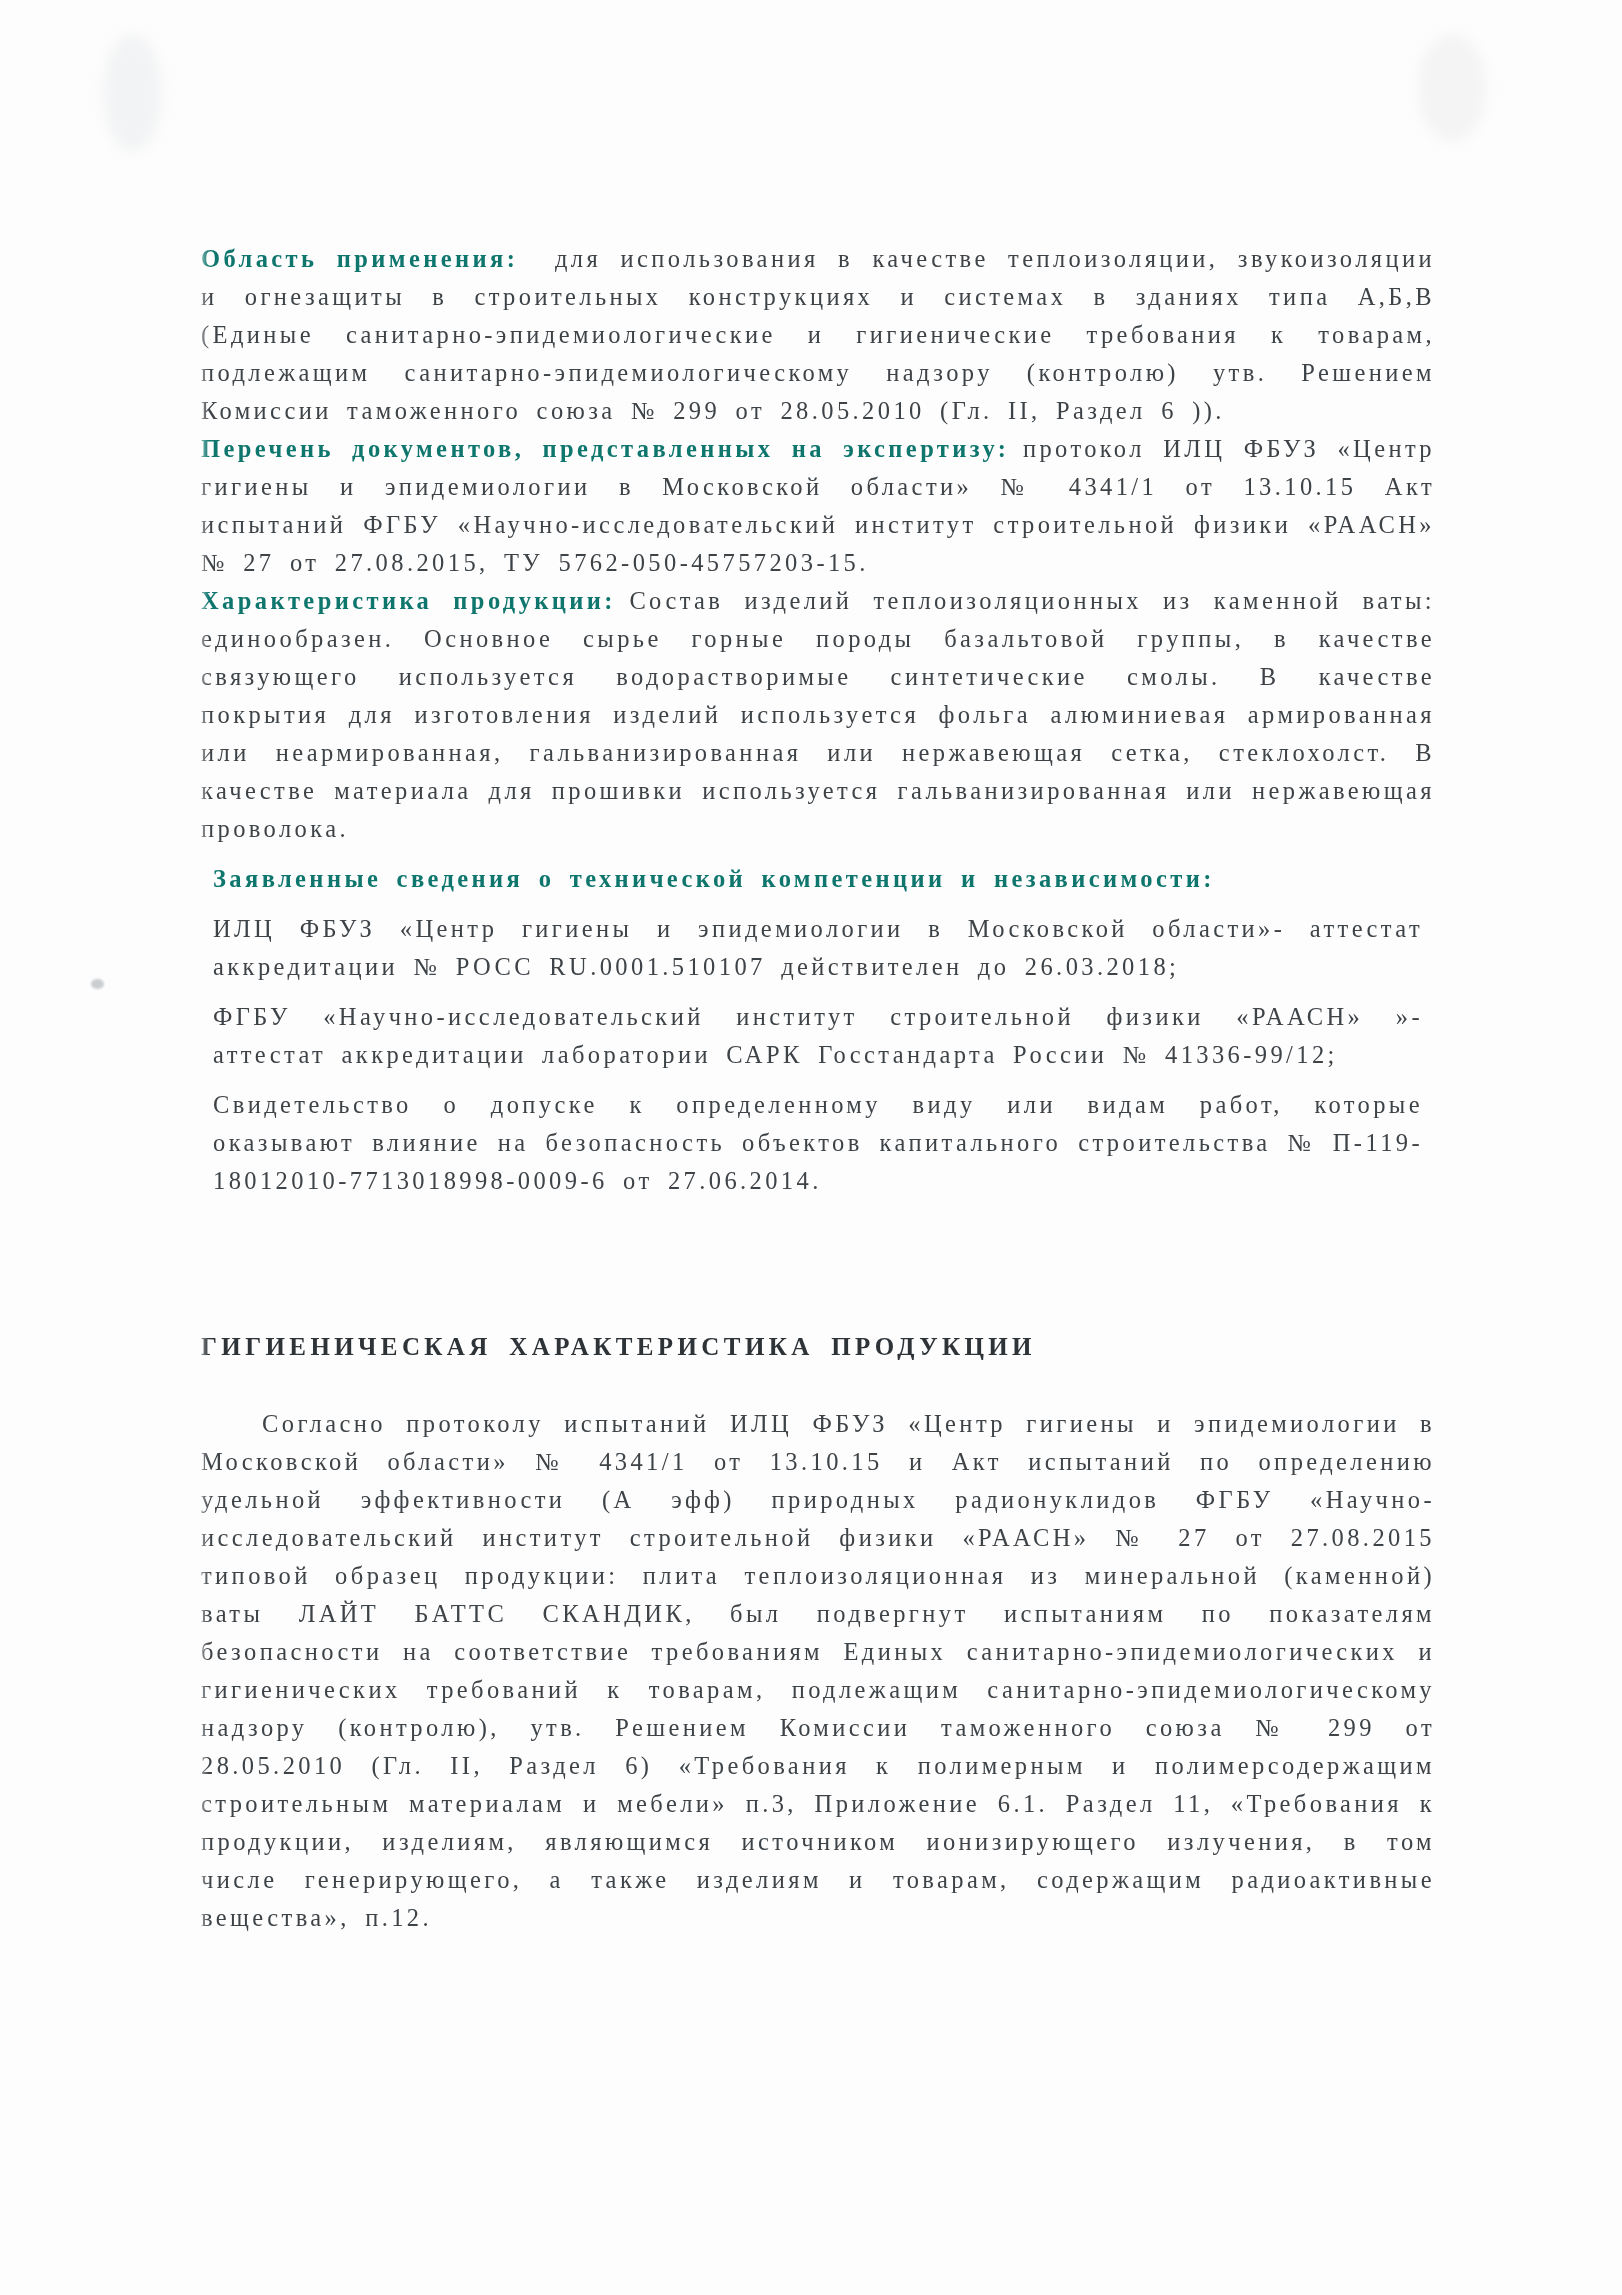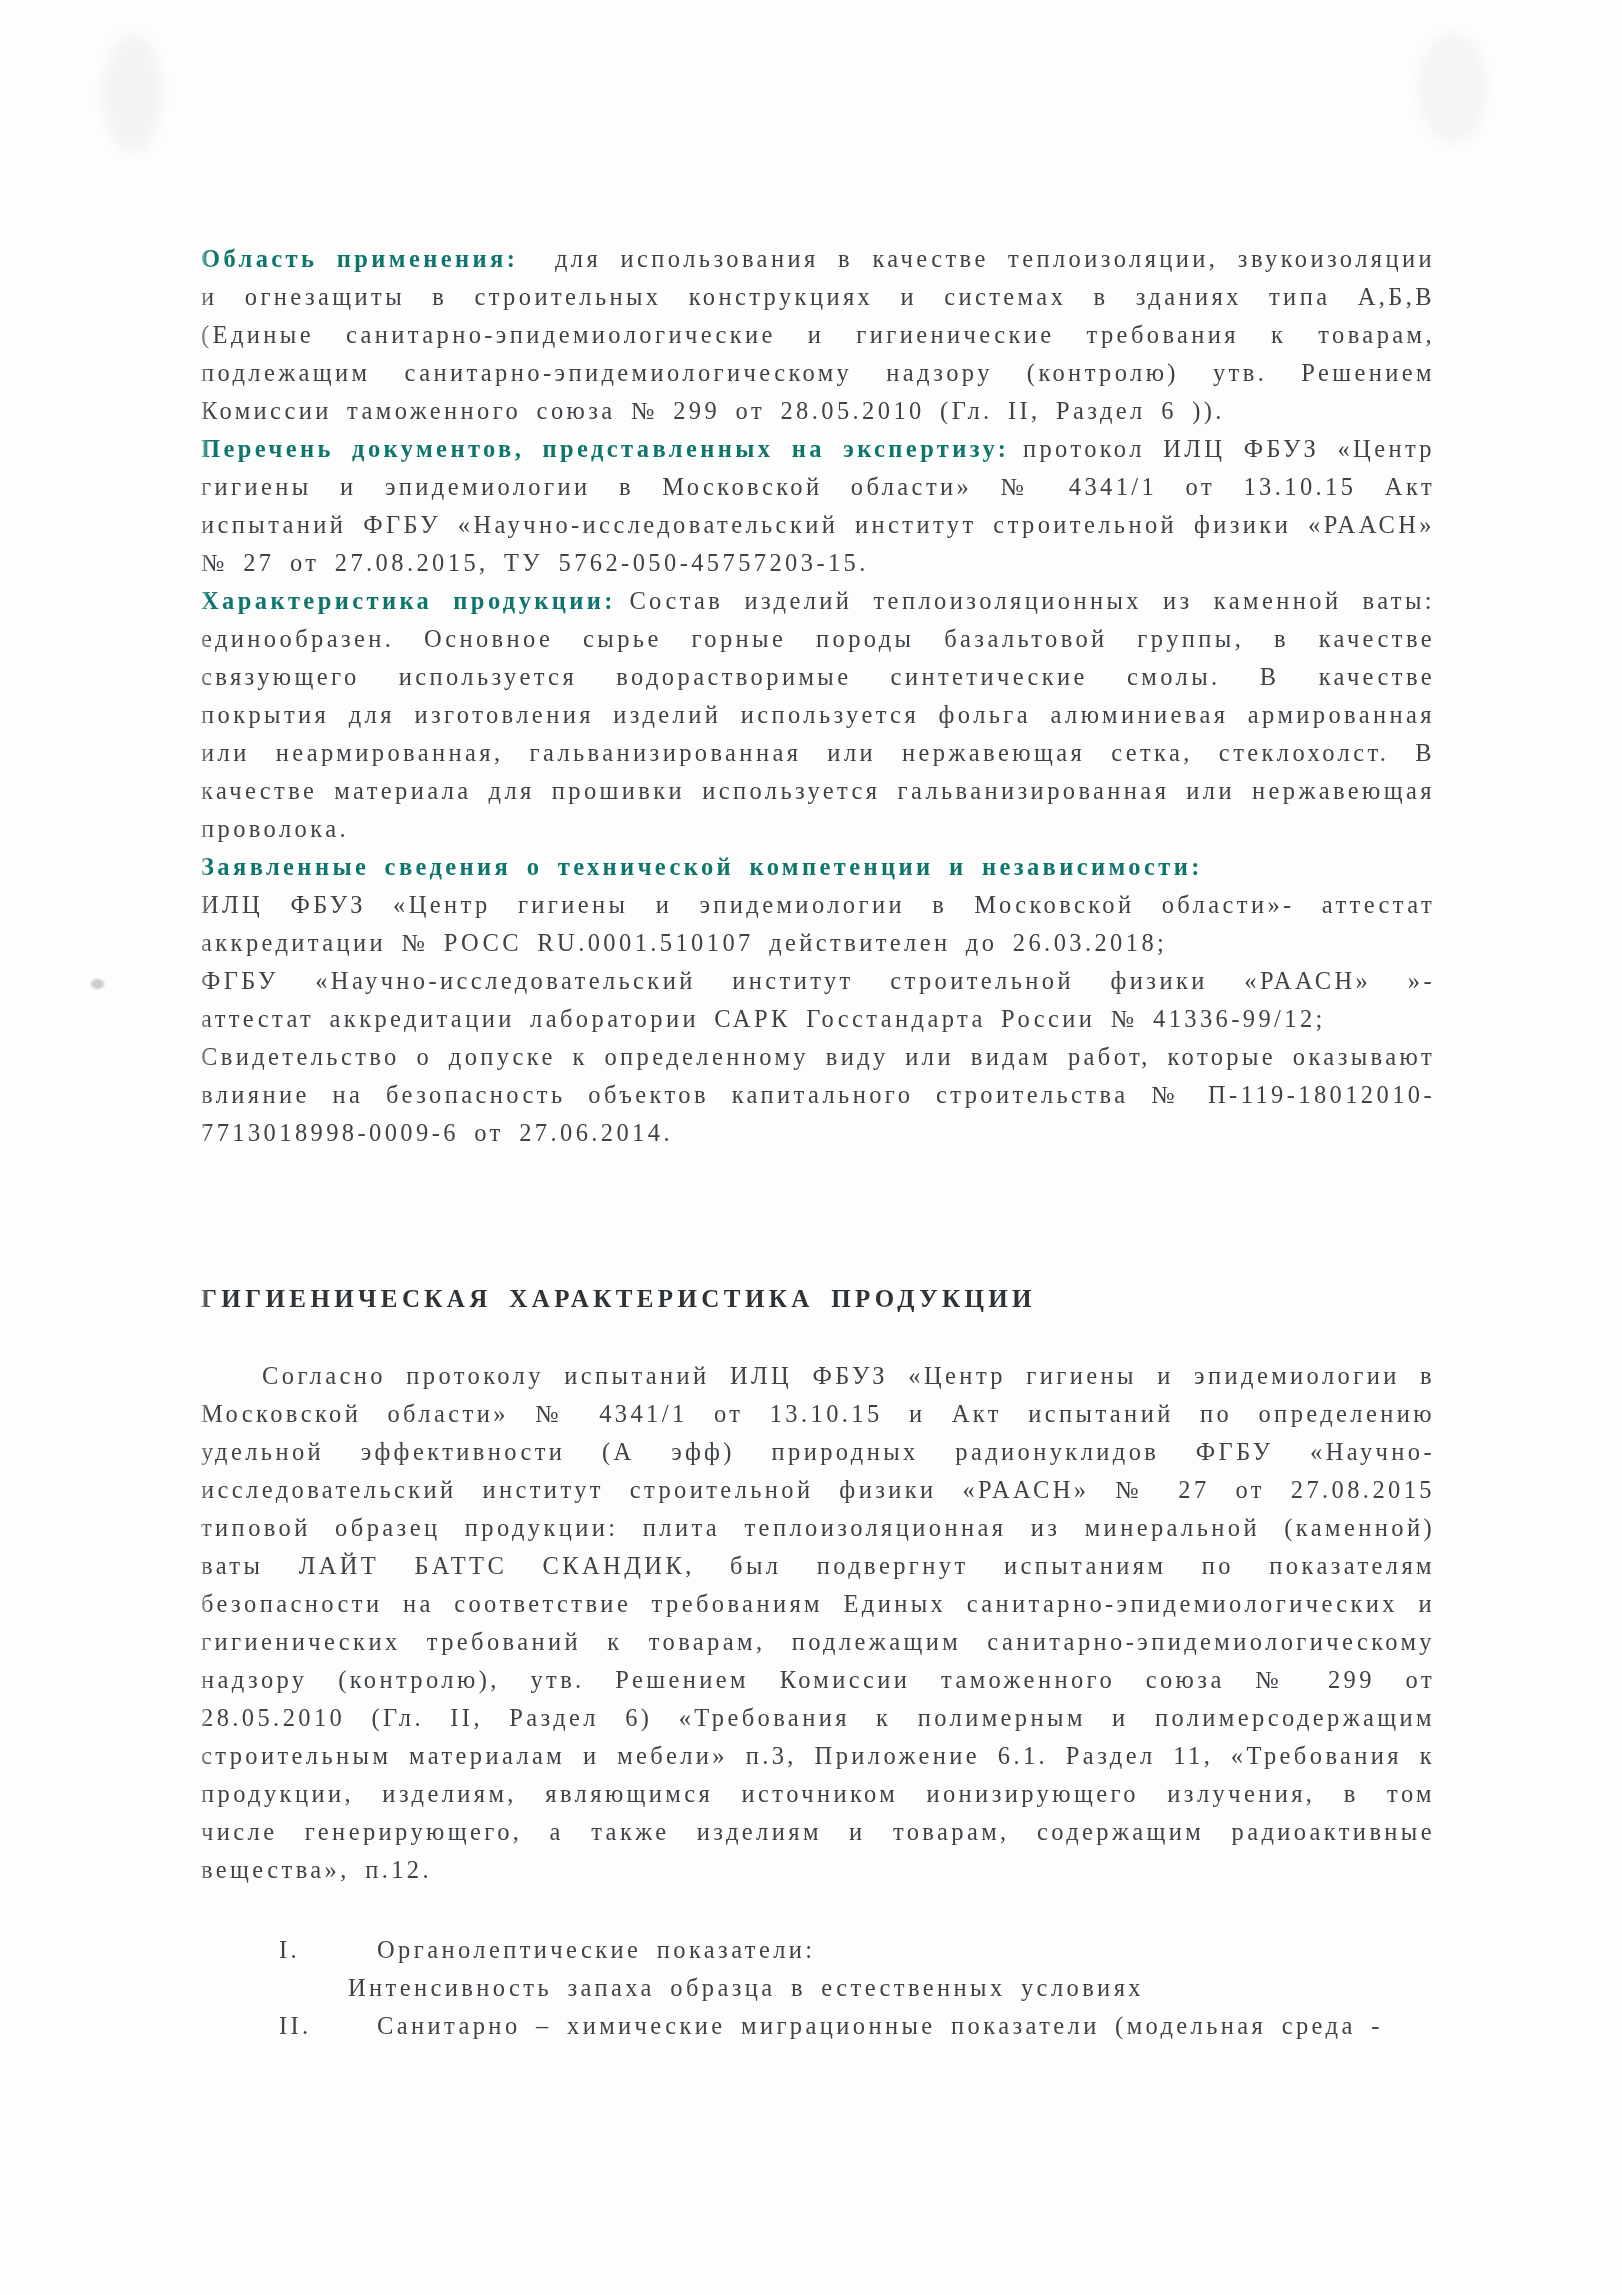--- a/index.html
+++ b/index.html
@@ -55,7 +55,7 @@
     margin-right: 0.55em;
   }
   .lead-wide { margin-right: 1.5em; }
-  .comp p { margin: 0; }
+  .comp p { margin: 12px; }
   .comp .comp-heading .lead { margin-right: 0; }
   .doc-title {
     margin: 128px 0 39px 0;

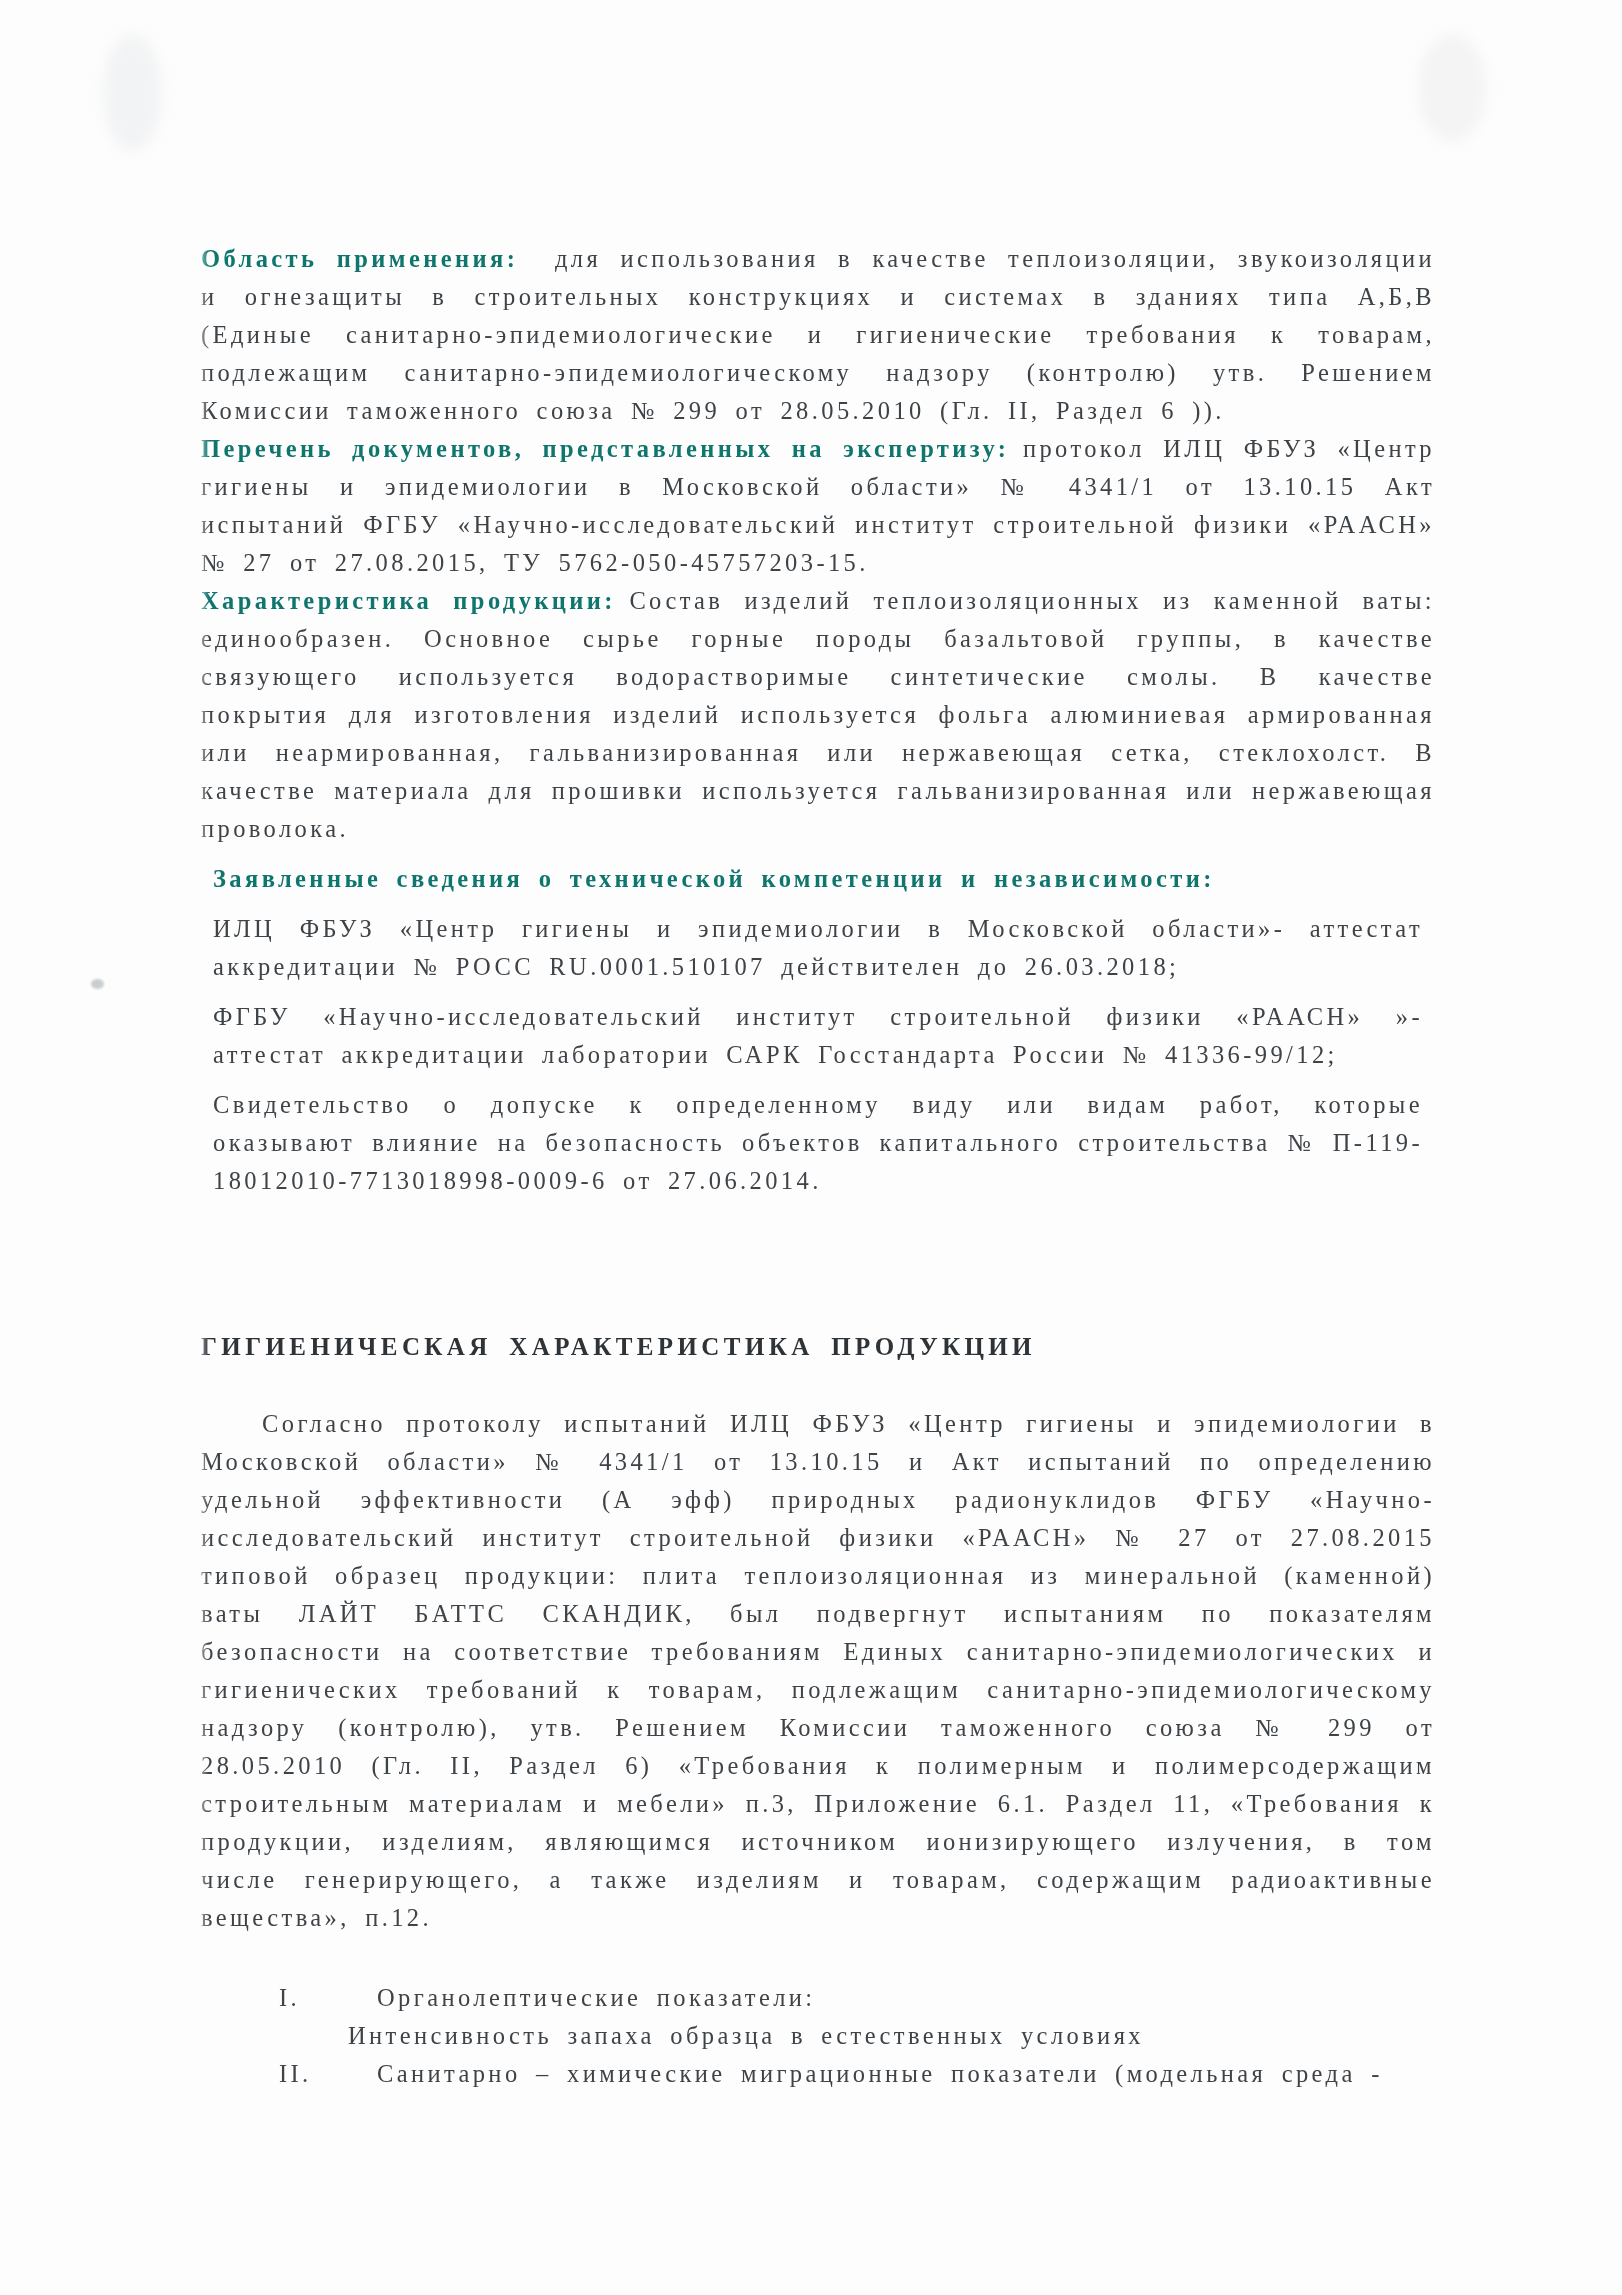--- a/index.html
+++ b/index.html
@@ -121,15 +121,6 @@
 
     <p class="main-para">Согласно протоколу испытаний ИЛЦ ФБУЗ «Центр гигиены и эпидемиологии в Московской области» № 4341/1 от 13.10.15 и Акт испытаний по определению удельной эффективности (А эфф) природных радионуклидов ФГБУ «Научно-исследовательский институт строительной физики «РААСН» № 27 от 27.08.2015 типовой образец продукции: плита теплоизоляционная из минеральной (каменной) ваты ЛАЙТ БАТТС СКАНДИК, был подвергнут испытаниям по показателям безопасности на соответствие требованиям Единых санитарно-эпидемиологических и гигиенических требований к товарам, подлежащим санитарно-эпидемиологическому надзору (контролю), утв. Решением Комиссии таможенного союза № 299 от 28.05.2010 (Гл. II, Раздел 6) «Требования к полимерным и полимерсодержащим строительным материалам и мебели» п.3, Приложение 6.1. Раздел 11, «Требования к продукции, изделиям, являющимся источником ионизирующего излучения, в том числе генерирующего, а также изделиям и товарам, содержащим радиоактивные вещества», п.12.</p>
 
-    <div class="list">
-      <p class="list-row">
-        <span class="numeral">I.</span><span>Органолептические показатели:</span>
-      </p>
-      <p class="list-note">Интенсивность запаха образца в естественных условиях</p>
-      <p class="list-row">
-        <span class="numeral">II.</span><span>Санитарно – химические миграционные показатели (модельная среда -</span>
-      </p>
-    </div>
 
   </div>
 

